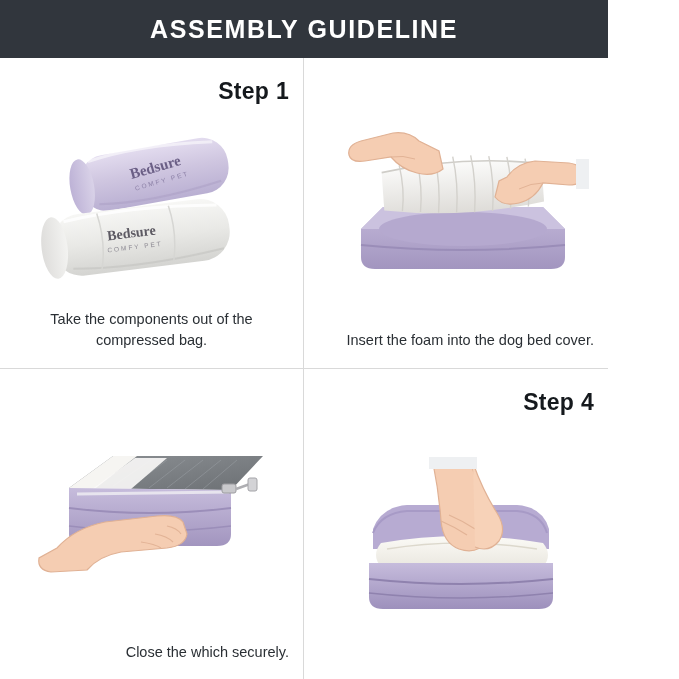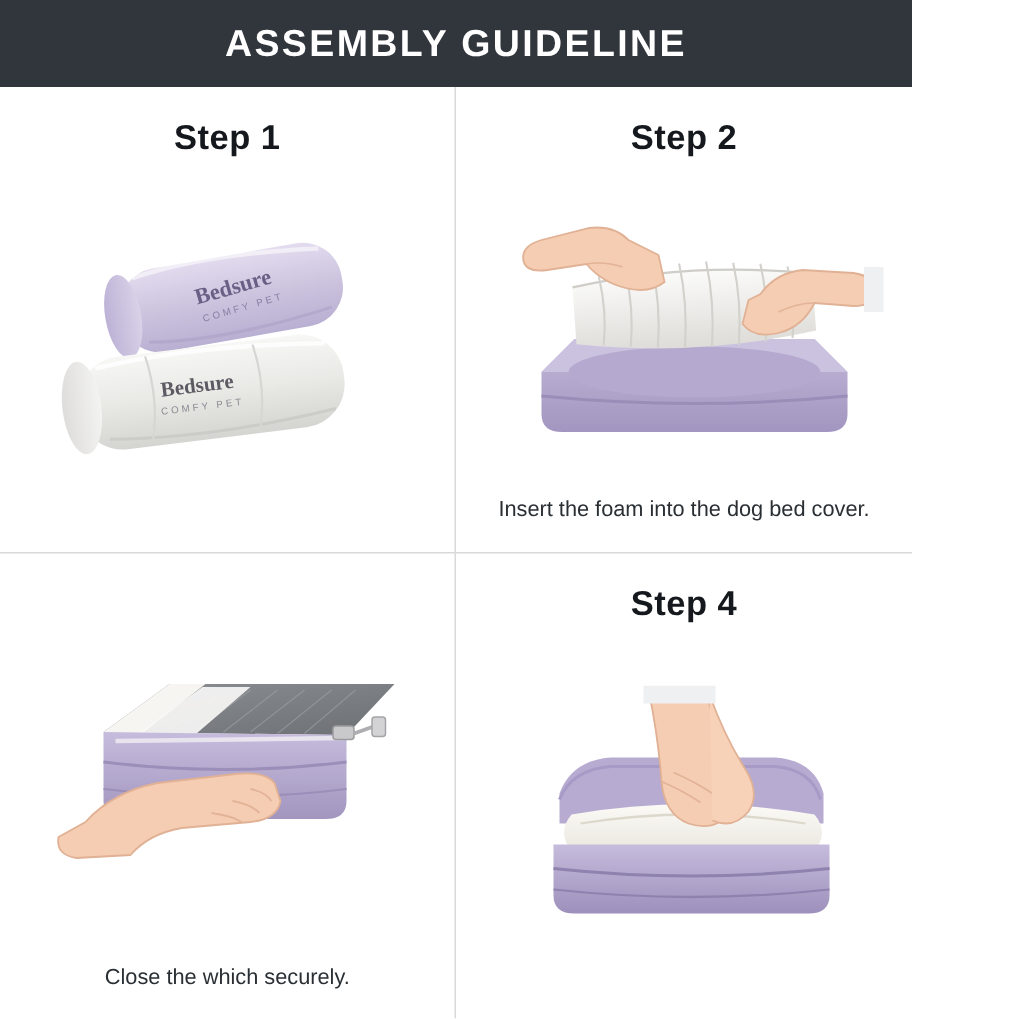--- a/index.html
+++ b/index.html
@@ -49,7 +49,7 @@
     position: relative;
     display: flex;
     flex-direction: column;
-    align-items: center;
+    align-items: flex-end;
     padding: 14px 14px 10px 14px;
     box-sizing: border-box;
   }

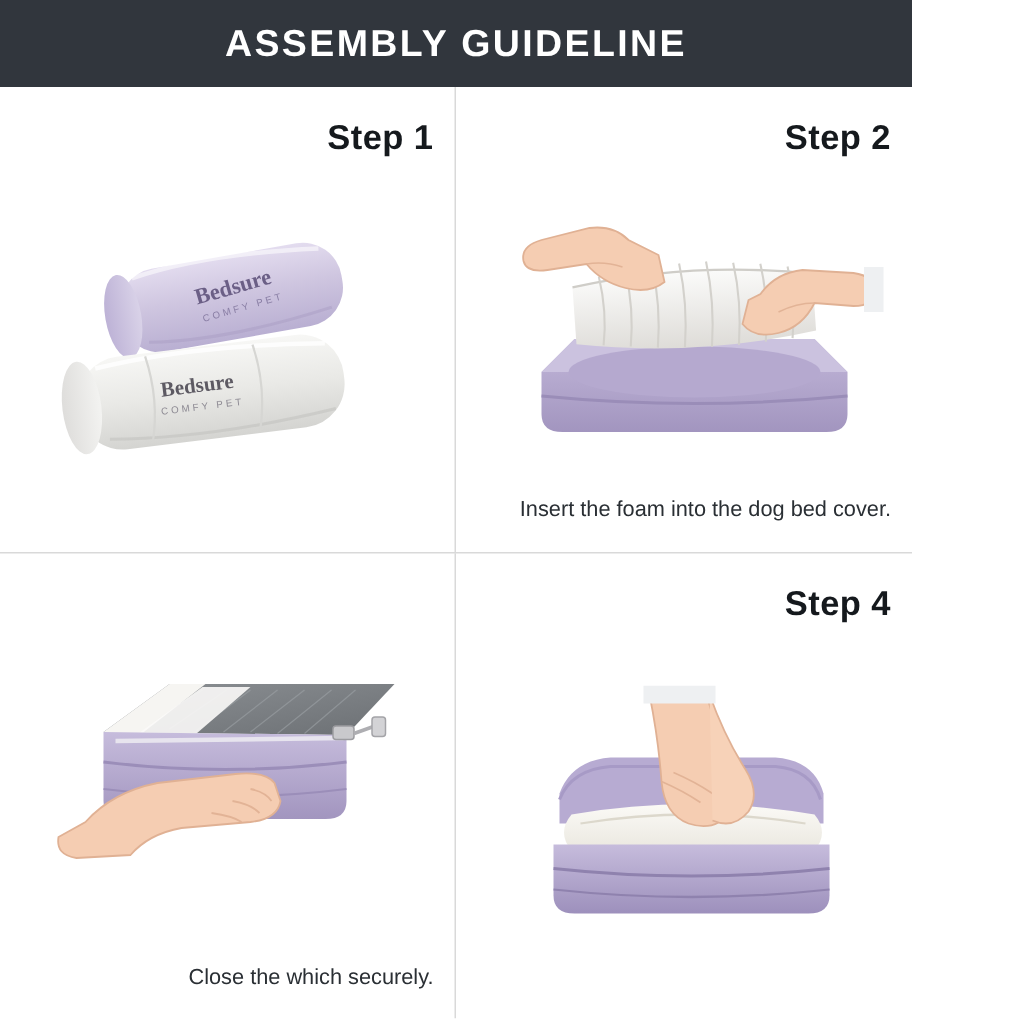--- a/index.html
+++ b/index.html
@@ -140,7 +140,6 @@
     </div>
 
     <div class="cell border-bottom">
-      <div class="step-title">Step 2</div>
       <div class="illus">
         <svg width="270" height="180" viewBox="0 0 270 180">
           <defs>

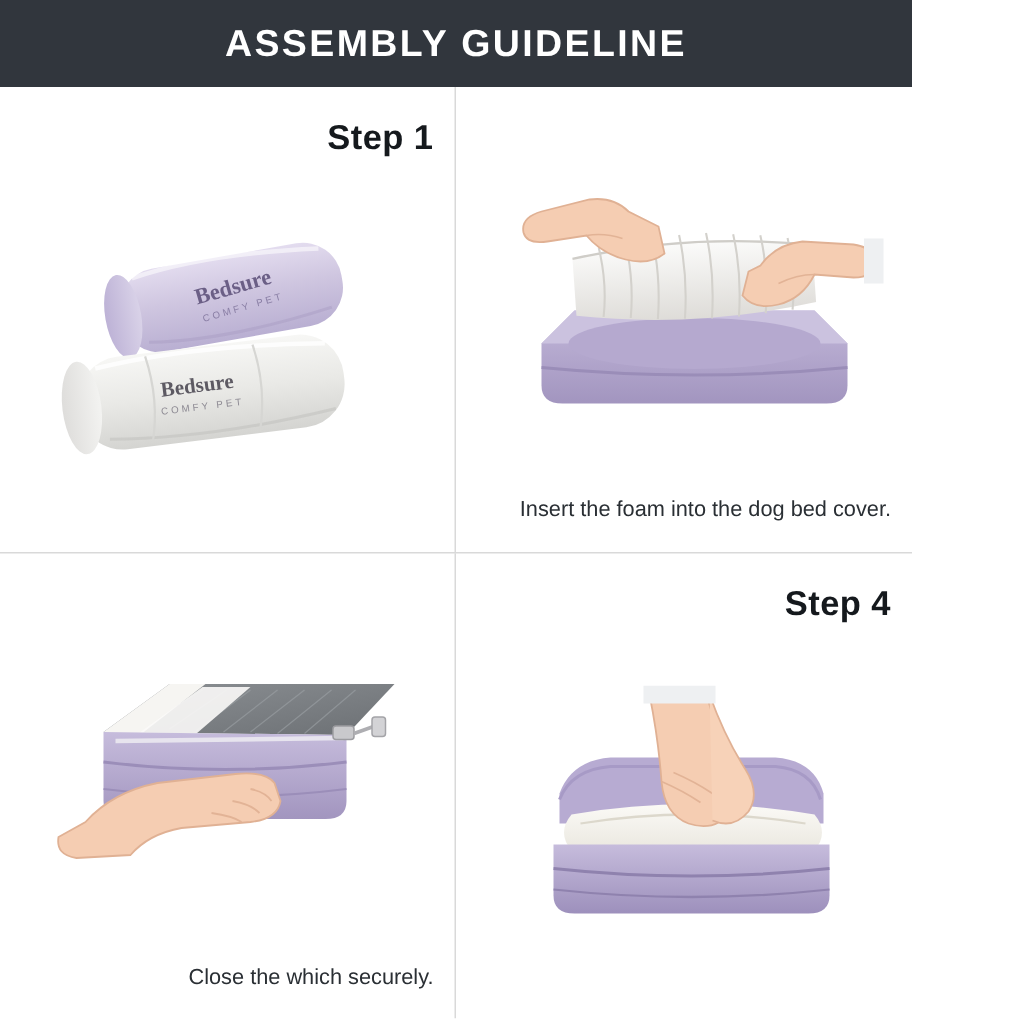--- a/index.html
+++ b/index.html
@@ -137,6 +137,7 @@
           </g>
         </svg>
       </div>
+      <div class="caption">Take the components out of the compressed bag.</div>
     </div>
 
     <div class="cell border-bottom">

